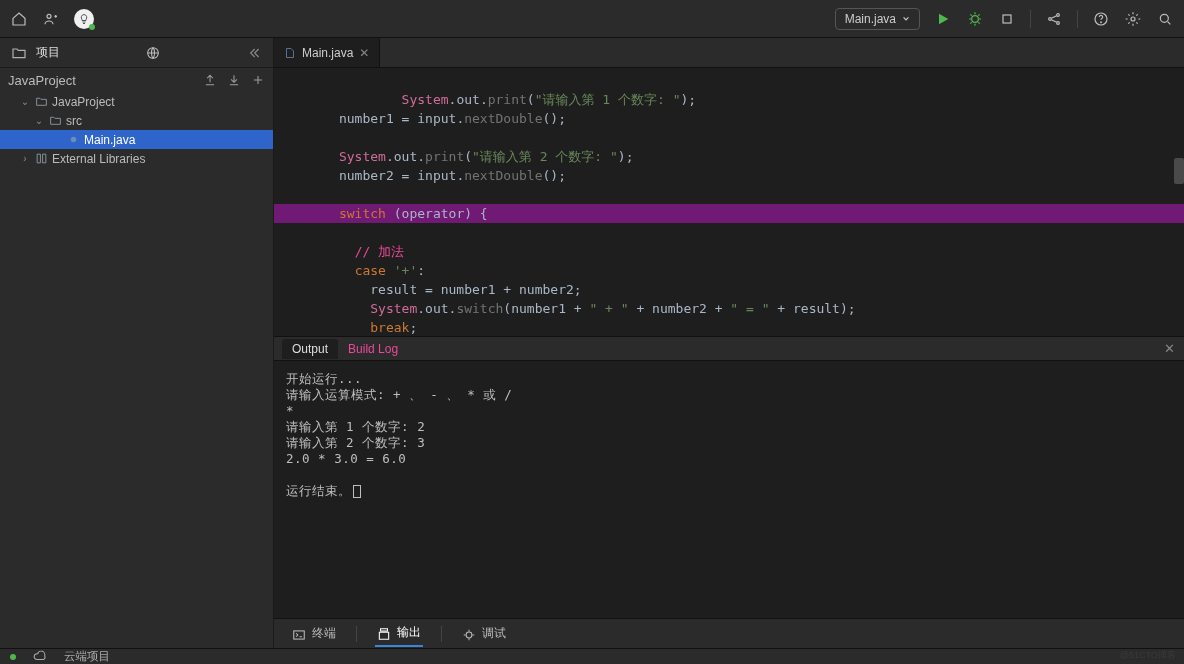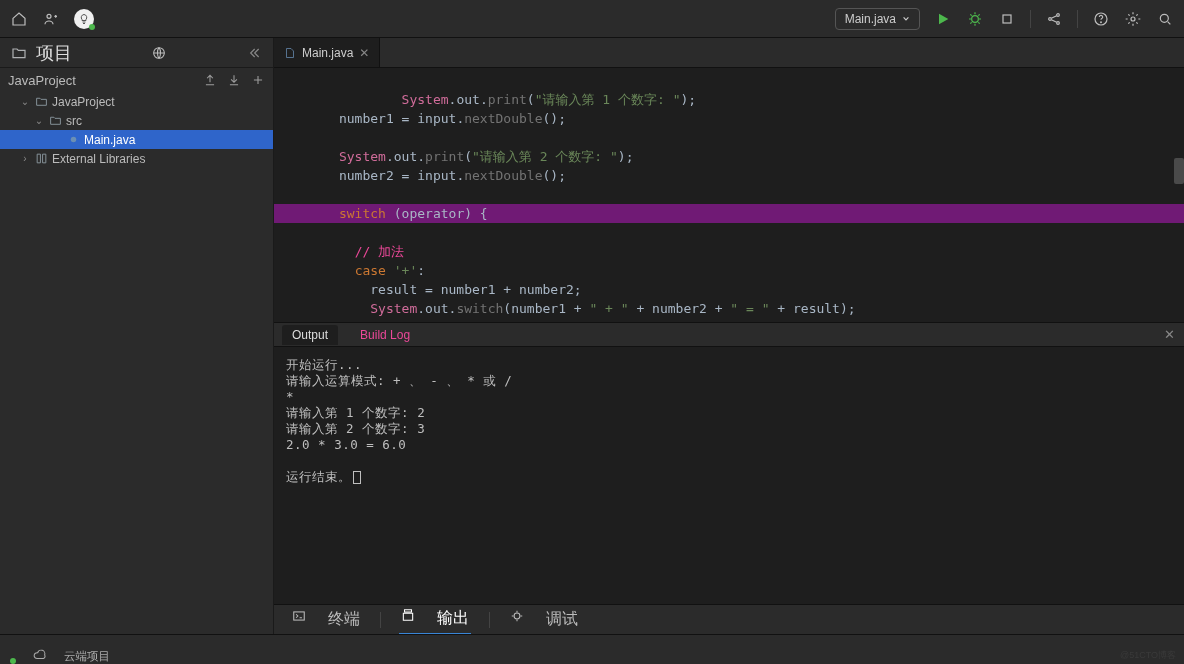--- a/index.html
+++ b/index.html
@@ -38,7 +38,7 @@
   border-bottom: 1px solid #1a1a1a;
 }
 .sb-hdr .folder-ico { color: #afb1b3; }
-.sb-hdr .lbl { font-size: 18px; color: #ddd; }
+.sb-hdr .lbl { font-size: 12px; color: #ddd; }
 .sb-hdr .spacer { flex: 1; }
 .sb-hdr .collapse-left { color: #888; }
 .sb-projrow {

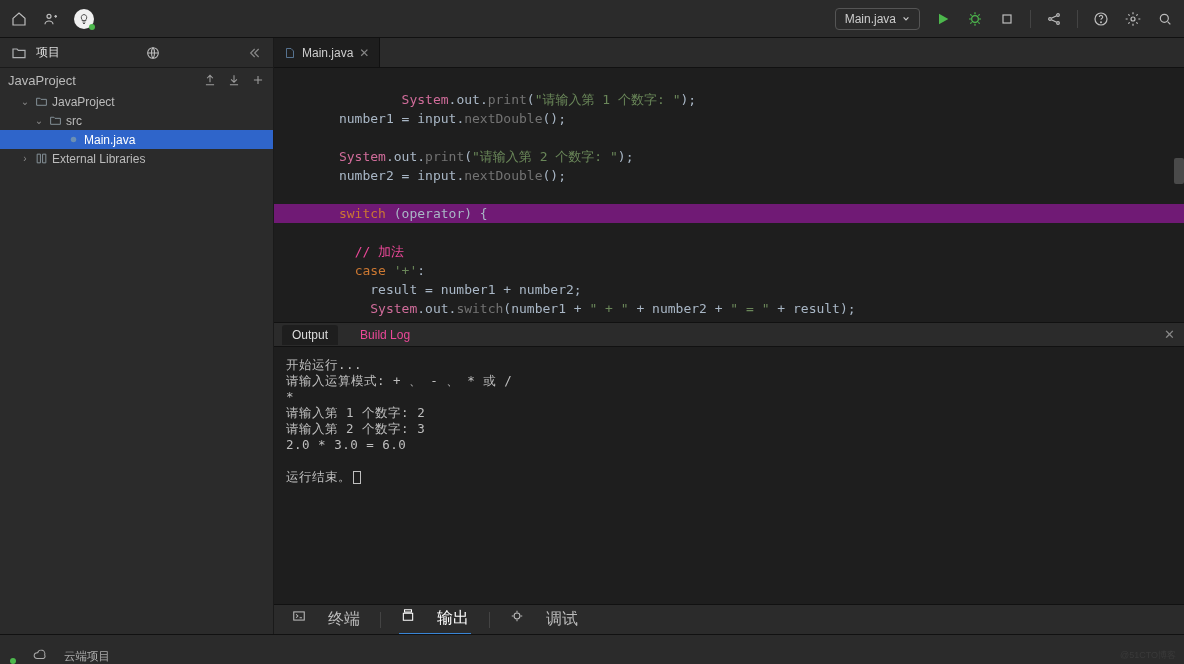--- a/index.html
+++ b/index.html
@@ -97,7 +97,7 @@
 }
 .panel-tabs {
   height: 24px; display: flex; align-items: center; padding: 0 8px;
-  background: #2b2b2b; border-bottom: 1px solid #111; gap: 12px;
+  background: #2b2b2b; border-bottom: 1px solid #111; gap: 0;
 }
 .ptab { padding: 3px 10px; font-size: 12px; color: #ec4899; cursor: pointer; border-radius: 3px 3px 0 0; }
 .ptab.active { background: #1e1e1e; color: #ddd; }

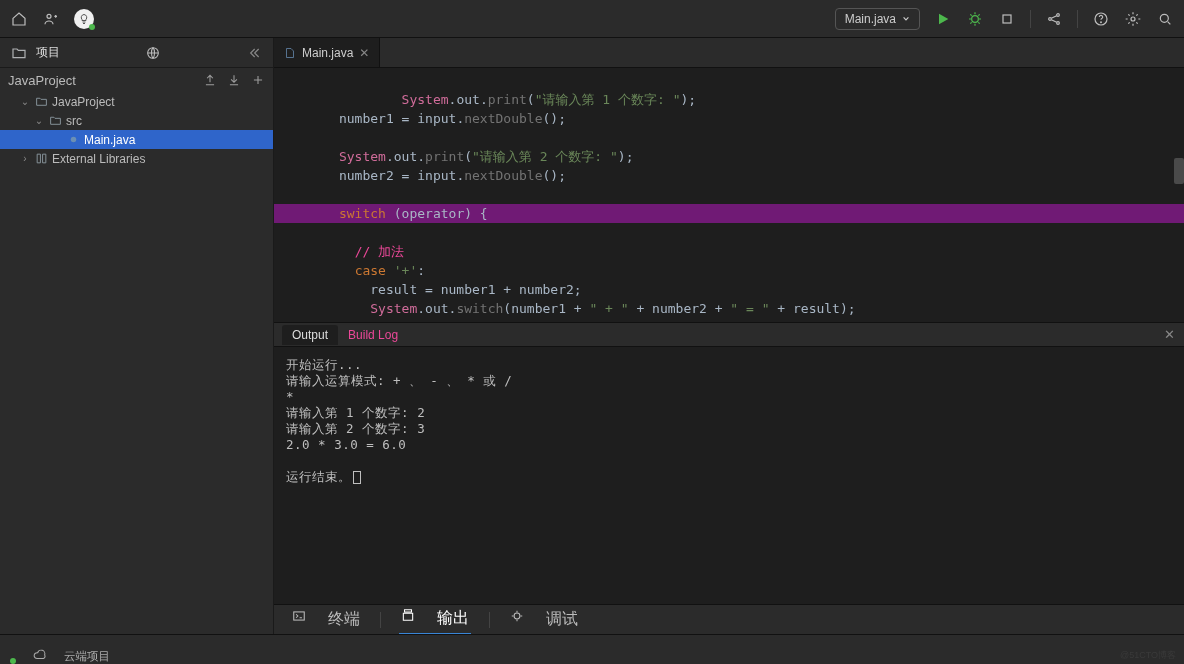--- a/index.html
+++ b/index.html
@@ -116,7 +116,7 @@
   display: flex; align-items: center; gap: 18px; padding: 0 16px;
   border-top: 1px solid #111;
 }
-.btab { display: flex; align-items: flex-start; gap: 22px; color: #bbb; font-size: 16px; cursor: pointer; padding: 4px 2px; }
+.btab { display: flex; align-items: flex-end; gap: 6px; color: #bbb; font-size: 12px; cursor: pointer; padding: 4px 2px; }
 .btab.active { border-bottom: 2px solid #3985d6; color: #fff; }
 .bb-sep { width: 1px; height: 16px; background: #444; }
 .status-bar {

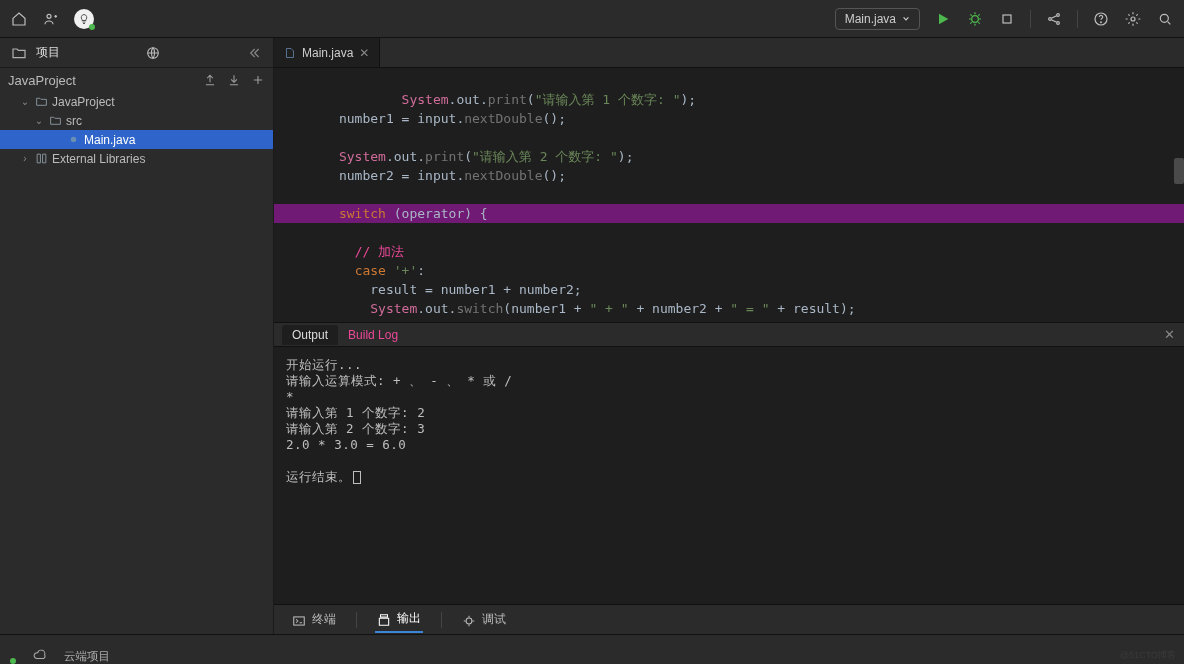--- a/index.html
+++ b/index.html
@@ -120,8 +120,8 @@
 .btab.active { border-bottom: 2px solid #3985d6; color: #fff; }
 .bb-sep { width: 1px; height: 16px; background: #444; }
 .status-bar {
-  height: 30px; background: #2b2b2b; border-top: 1px solid #111;
-  display: flex; align-items: flex-end; gap: 17px; padding: 0 10px;
+  height: 16px; background: #2b2b2b; border-top: 1px solid #111;
+  display: flex; align-items: center; gap: 17px; padding: 0 10px;
   font-size: 11.5px; color: #aaa;
 }
 .status-dot { width: 6px; height: 6px; border-radius: 50%; background: #4db84d; }

